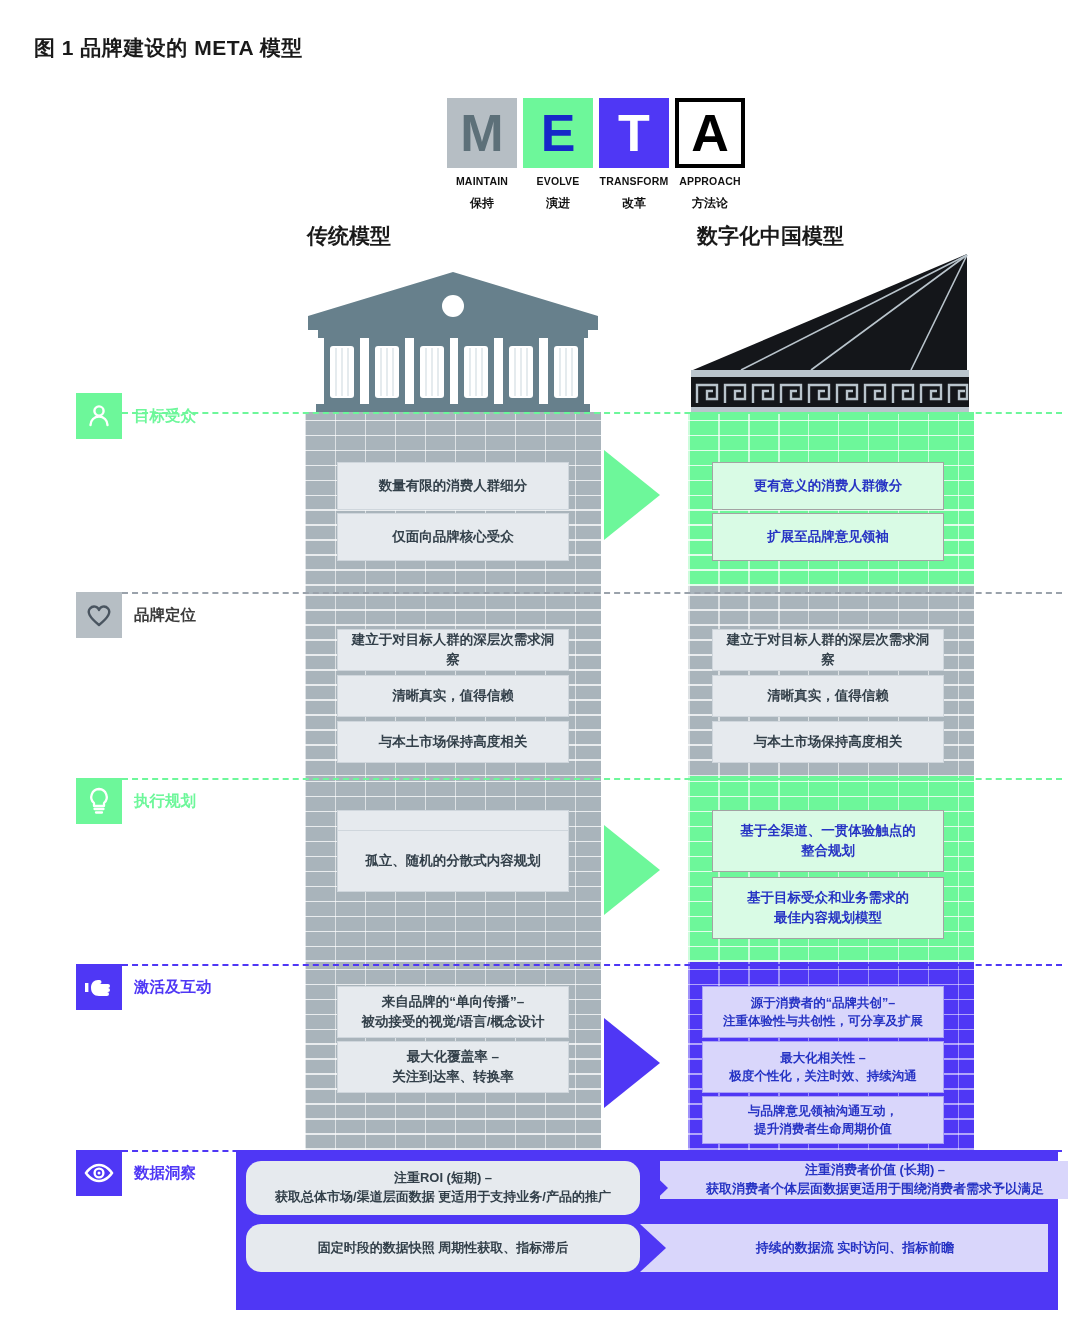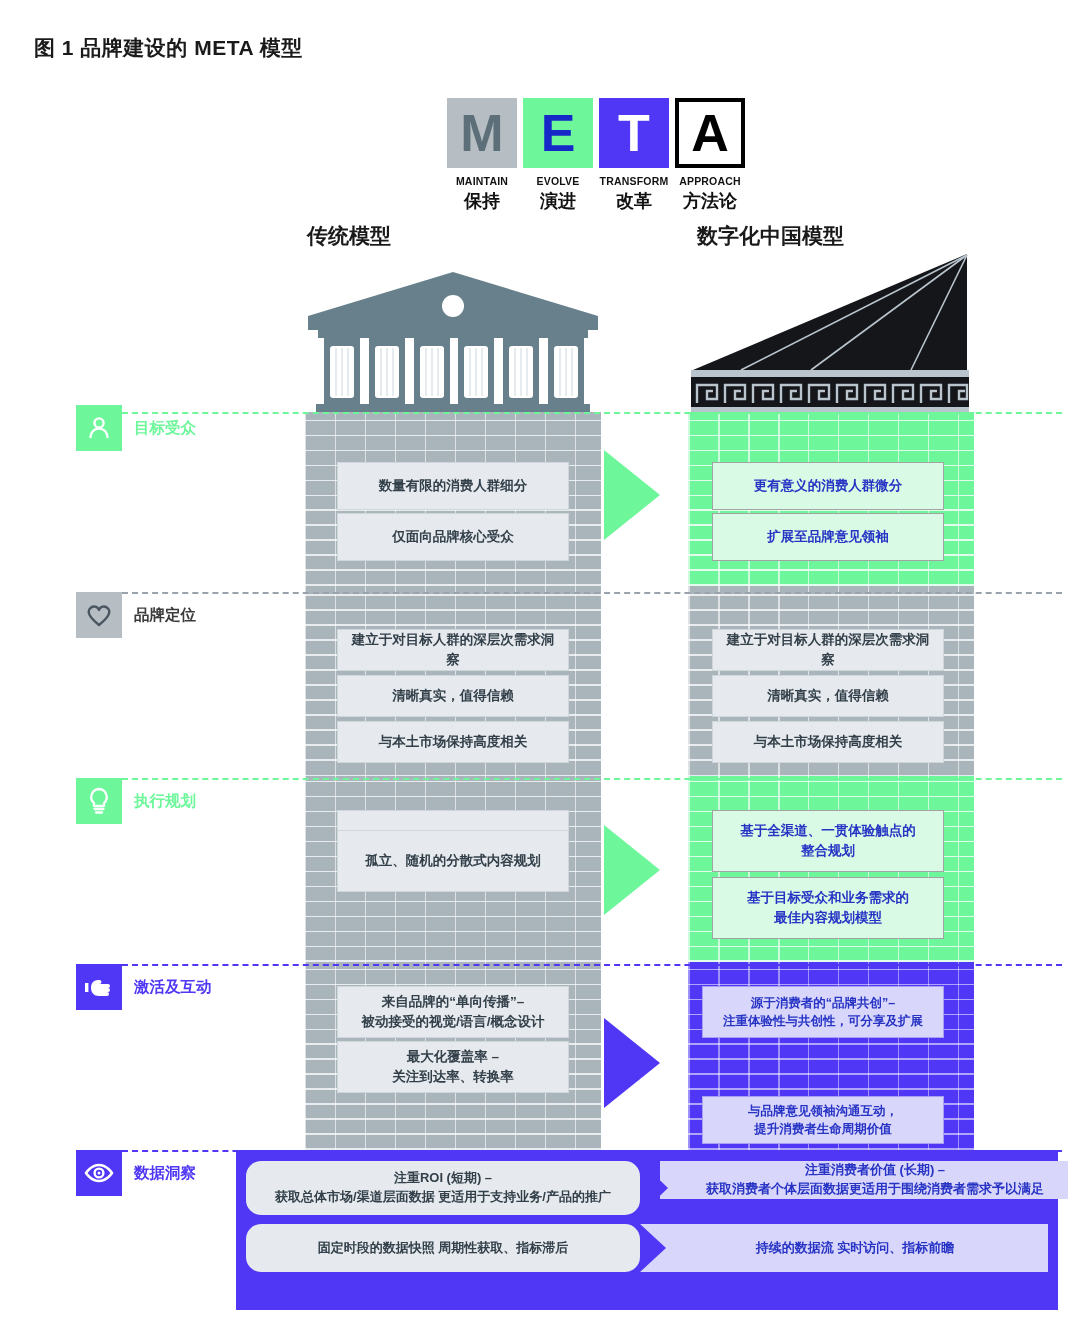--- a/index.html
+++ b/index.html
@@ -31,7 +31,7 @@
   .meta-t{background:#4f37f5;color:#ffffff;}
   .meta-a{background:#ffffff;color:#000000;border:4px solid #000;box-sizing:border-box;}
   .meta-en{font-size:10.5px;font-weight:bold;margin-top:7px;letter-spacing:.2px;color:#111;white-space:nowrap;}
-  .meta-cn{font-size:18px;font-weight:bold;margin-top:2px;color:#111;white-space:nowrap;}
+  .meta-cn{font-size:12px;font-weight:bold;margin-top:8px;color:#111;white-space:nowrap;}
 
   
   .col-head{position:absolute;font-size:21px;font-weight:bold;color:#1a1a1a;}

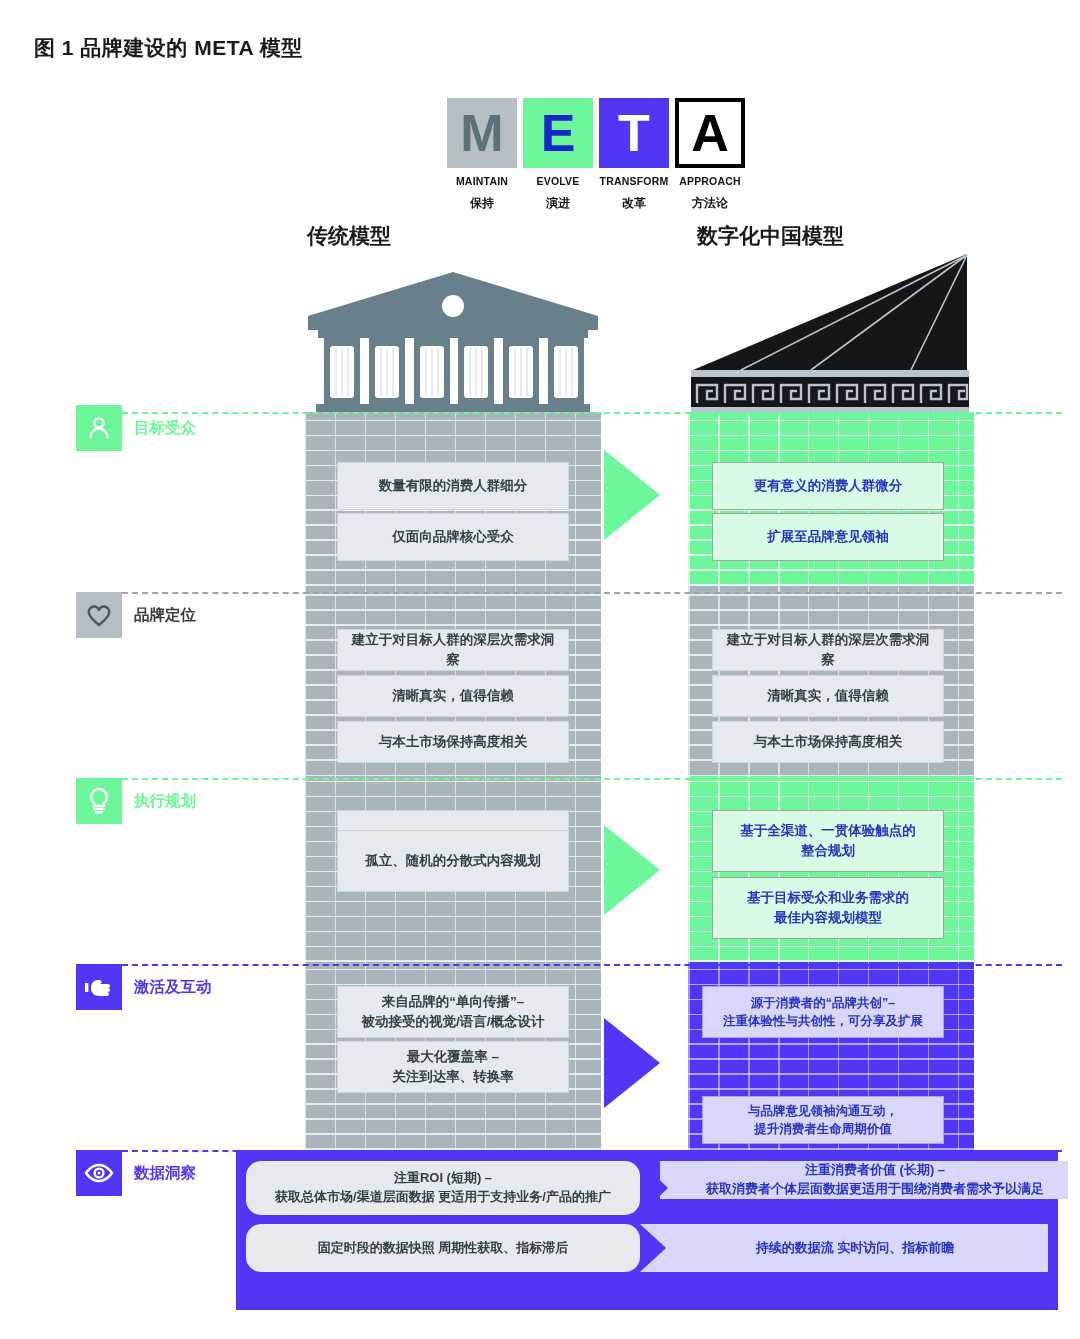--- a/index.html
+++ b/index.html
@@ -245,7 +245,7 @@
   <div class="divider blue" style="top:964px;"></div>
   <div class="divider blue" style="top:1150px;"></div>
 
-  <div class="row-marker" style="top:405px;align-items:center;">
+  <div class="row-marker" style="top:393px;align-items:center;">
     <div class="marker-icon mk-green">
       <svg width="28" height="28" viewBox="0 0 28 28">
           <circle cx="14" cy="9" r="4.6" fill="none" stroke="#fff" stroke-width="2.4"></circle>

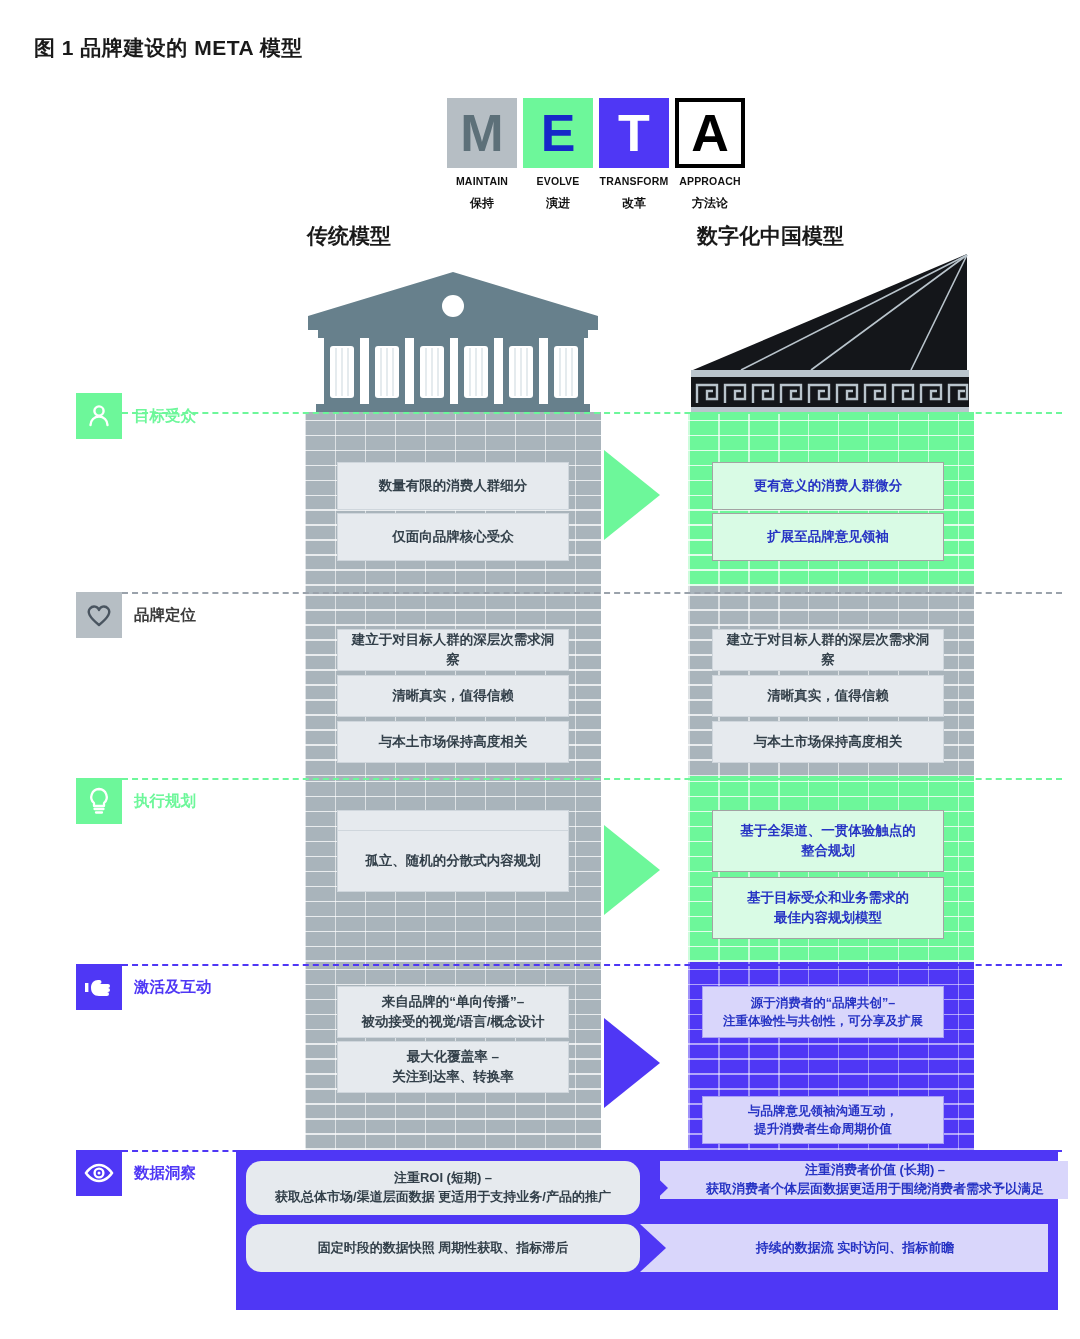--- a/index.html
+++ b/index.html
@@ -324,6 +324,8 @@
   <div class="arrow arrow-blue" style="left:604px;top:1018px;"></div>
   <div class="card card-blue" style="left:702px;top:986px;width:242px;height:52px;white-space:pre-line;font-size:12.5px;">源于消费者的“品牌共创”–
 注重体验性与共创性，可分享及扩展</div>
+  <div class="card card-blue" style="left:702px;top:1041px;width:242px;height:52px;white-space:pre-line;font-size:12.5px;">最大化相关性 –
+极度个性化，关注时效、持续沟通</div>
   <div class="card card-blue" style="left:702px;top:1096px;width:242px;height:48px;white-space:pre-line;font-size:12.5px;">与品牌意见领袖沟通互动，
 提升消费者生命周期价值</div>
 

